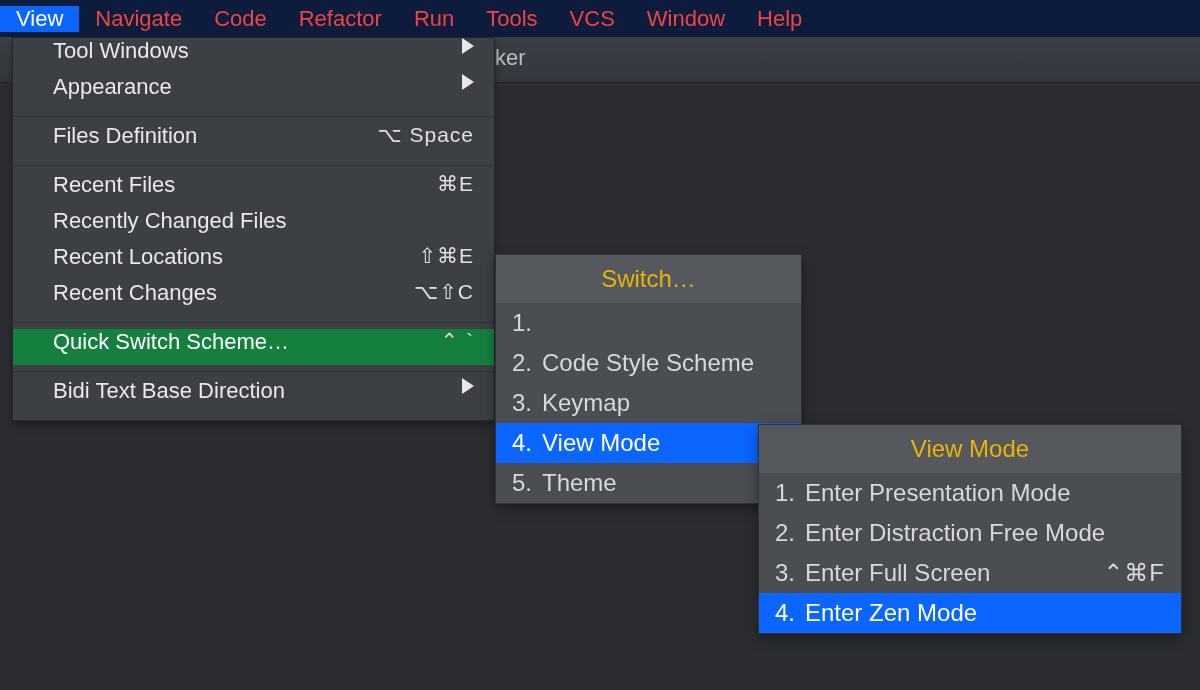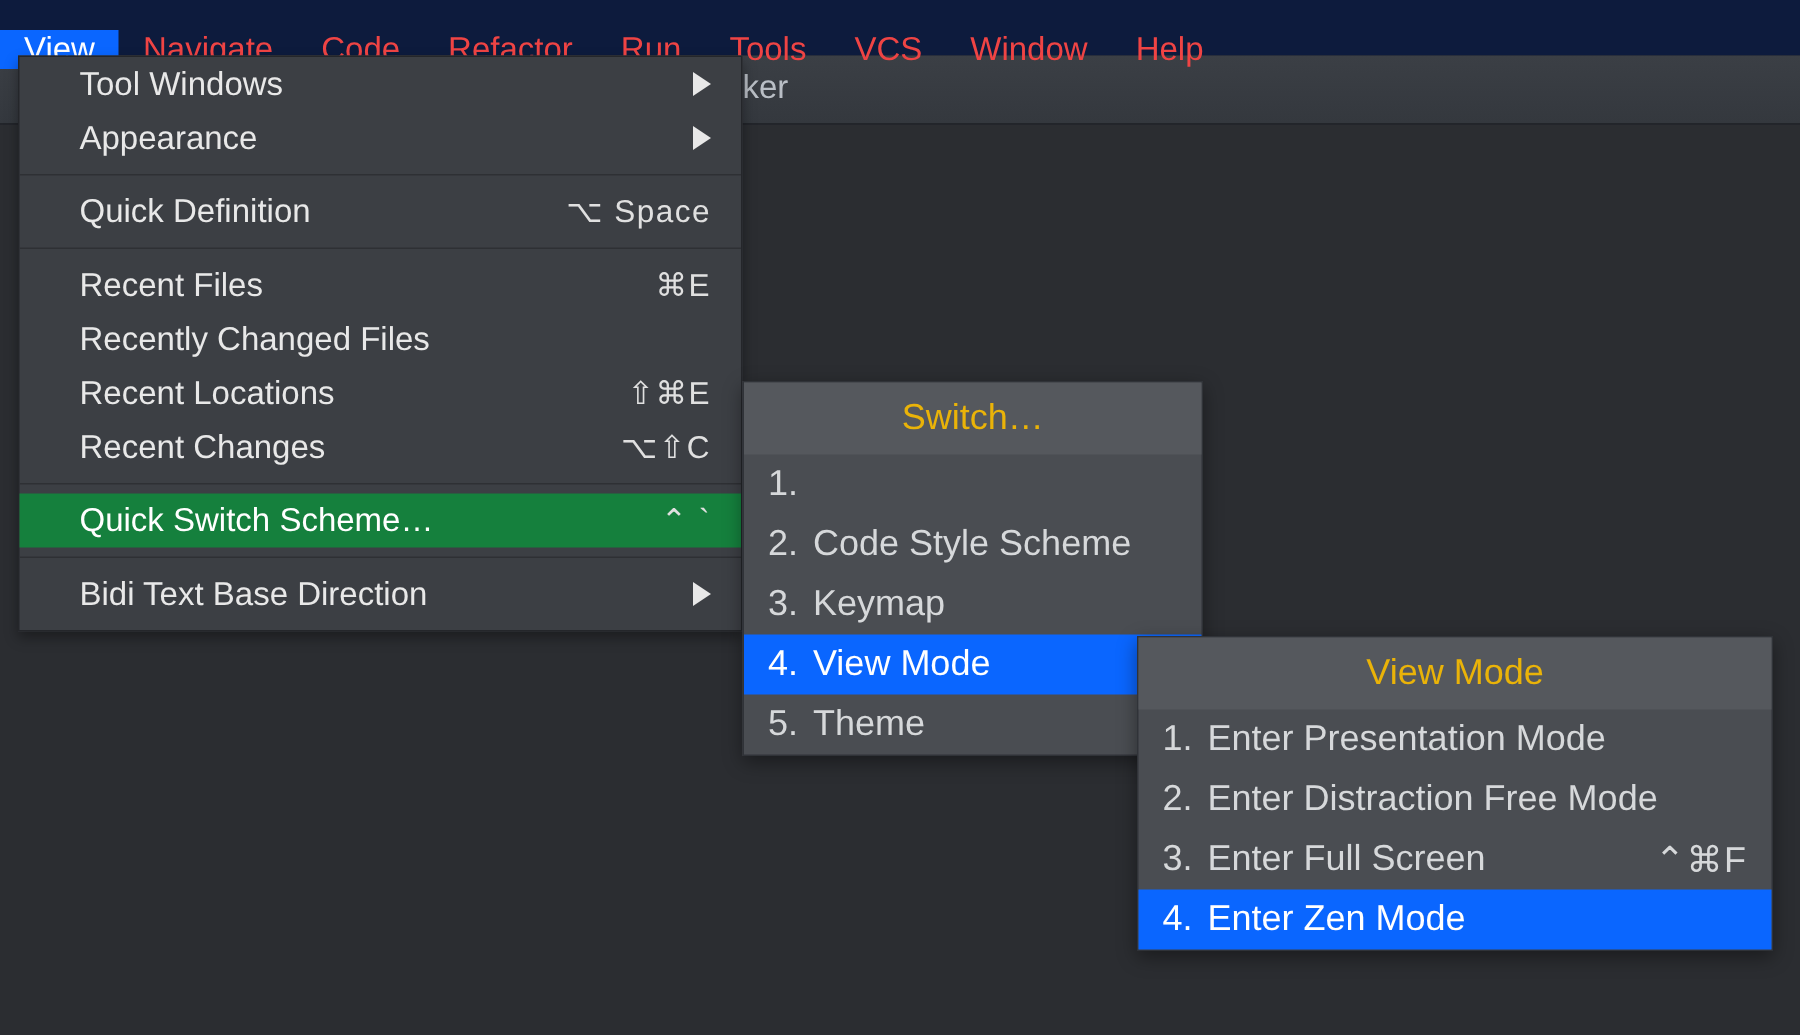--- a/index.html
+++ b/index.html
@@ -23,10 +23,9 @@
     top: 0; left: 0; right: 0;
     height: 37px;
     display: flex;
-    align-items: flex-start;
+    align-items: center;
     font-size: 22px;
     z-index: 5;
-    margin-top: 20px;
   }
   .menubar .menu-item {
     display: flex;

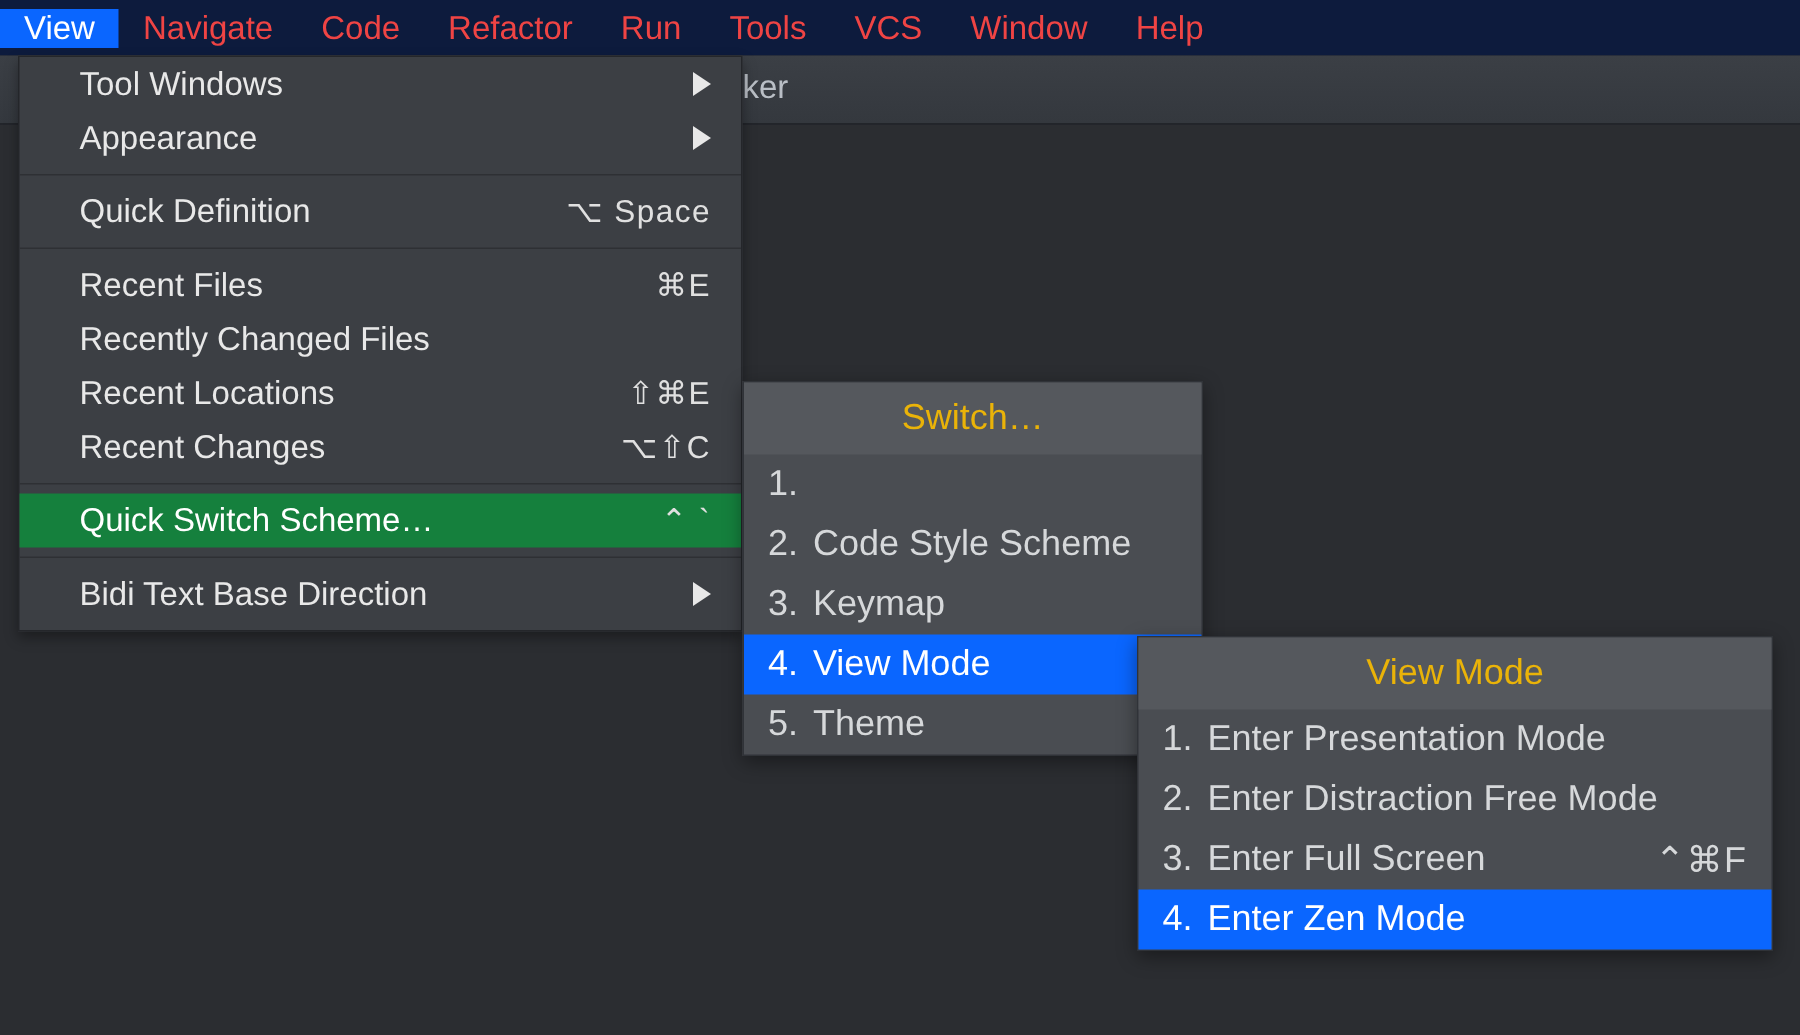--- a/index.html
+++ b/index.html
@@ -78,7 +78,7 @@
   }
   .dd-row {
     display: flex;
-    align-items: center;
+    align-items: flex-start;
     height: 36px;
     padding: 0 20px 0 40px;
     color: #e8e8e8;

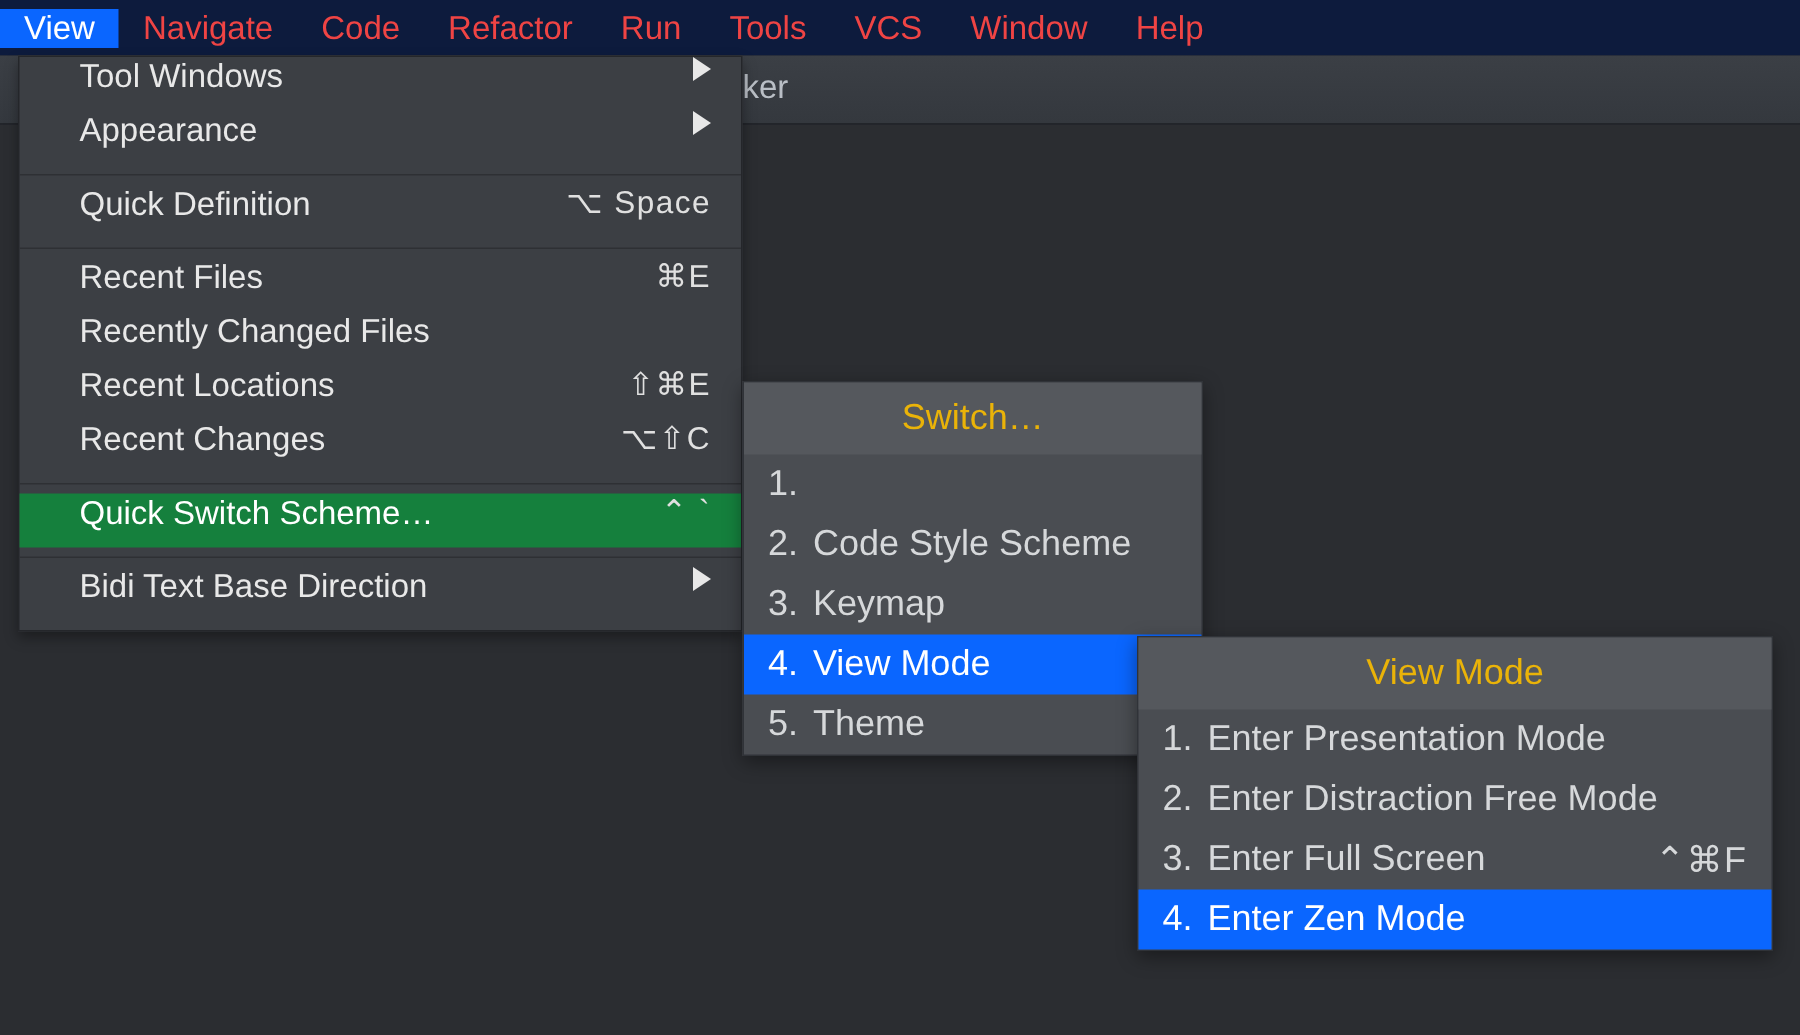--- a/index.html
+++ b/index.html
@@ -184,7 +184,7 @@
     </div>
     <div class="dd-sep"></div>
     <div class="dd-row">
-      <span class="label">Quick Definition</span>
+      <span class="label">Files Definition</span>
       <span class="short">⌥ Space</span>
     </div>
     <div class="dd-sep"></div>

